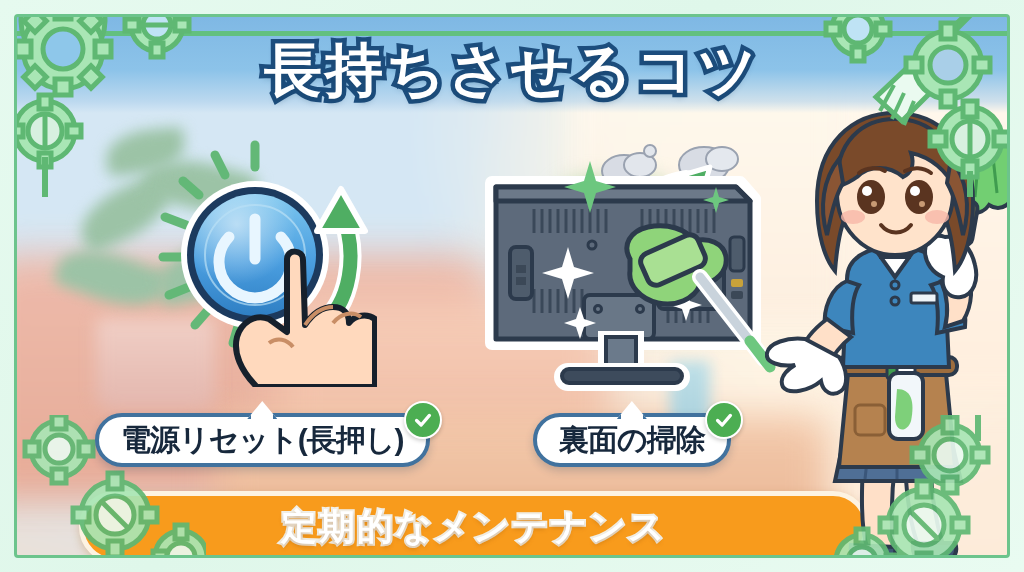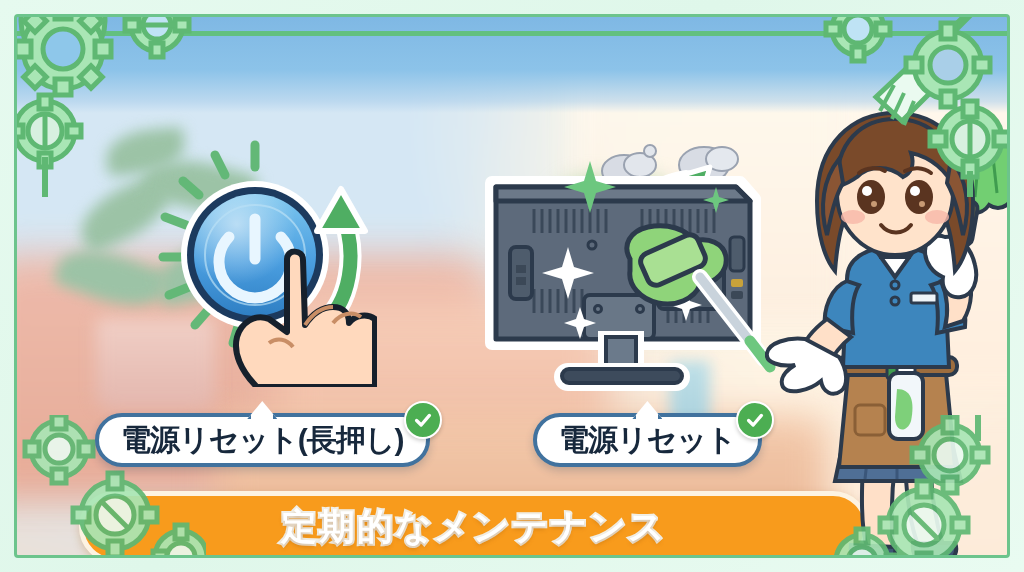--- a/index.html
+++ b/index.html
@@ -495,6 +495,7 @@
     </div>
 
     <div class="header-rule"></div>
+    <h1 class="title">長持ちさせるコツ</h1>
 
     <svg class="corner tl gear-svg" width="210" height="190" viewBox="0 0 210 190">
       <g fill="#a9e6b5" stroke="#5fb873" stroke-width="5">

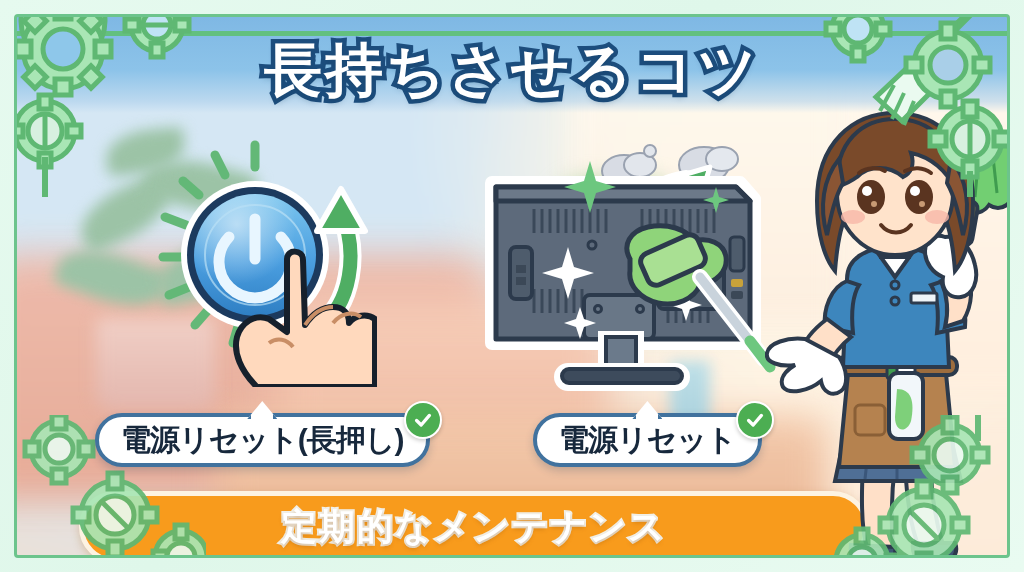--- a/index.html
+++ b/index.html
@@ -482,7 +482,7 @@
 
     <div class="pill" id="pill-clean">
       <span class="pill-notch"></span>
-      <span class="pill-text">電源リセット</span>
+      <span class="pill-text">裏面の掃除</span>
       <span class="check-badge">
         <svg width="22" height="22" viewBox="0 0 24 24">
             <path d="M5 12.5 L10 17.5 L19 7" fill="none" stroke="#ffffff" stroke-width="3.6" stroke-linecap="round" stroke-linejoin="round"></path>

